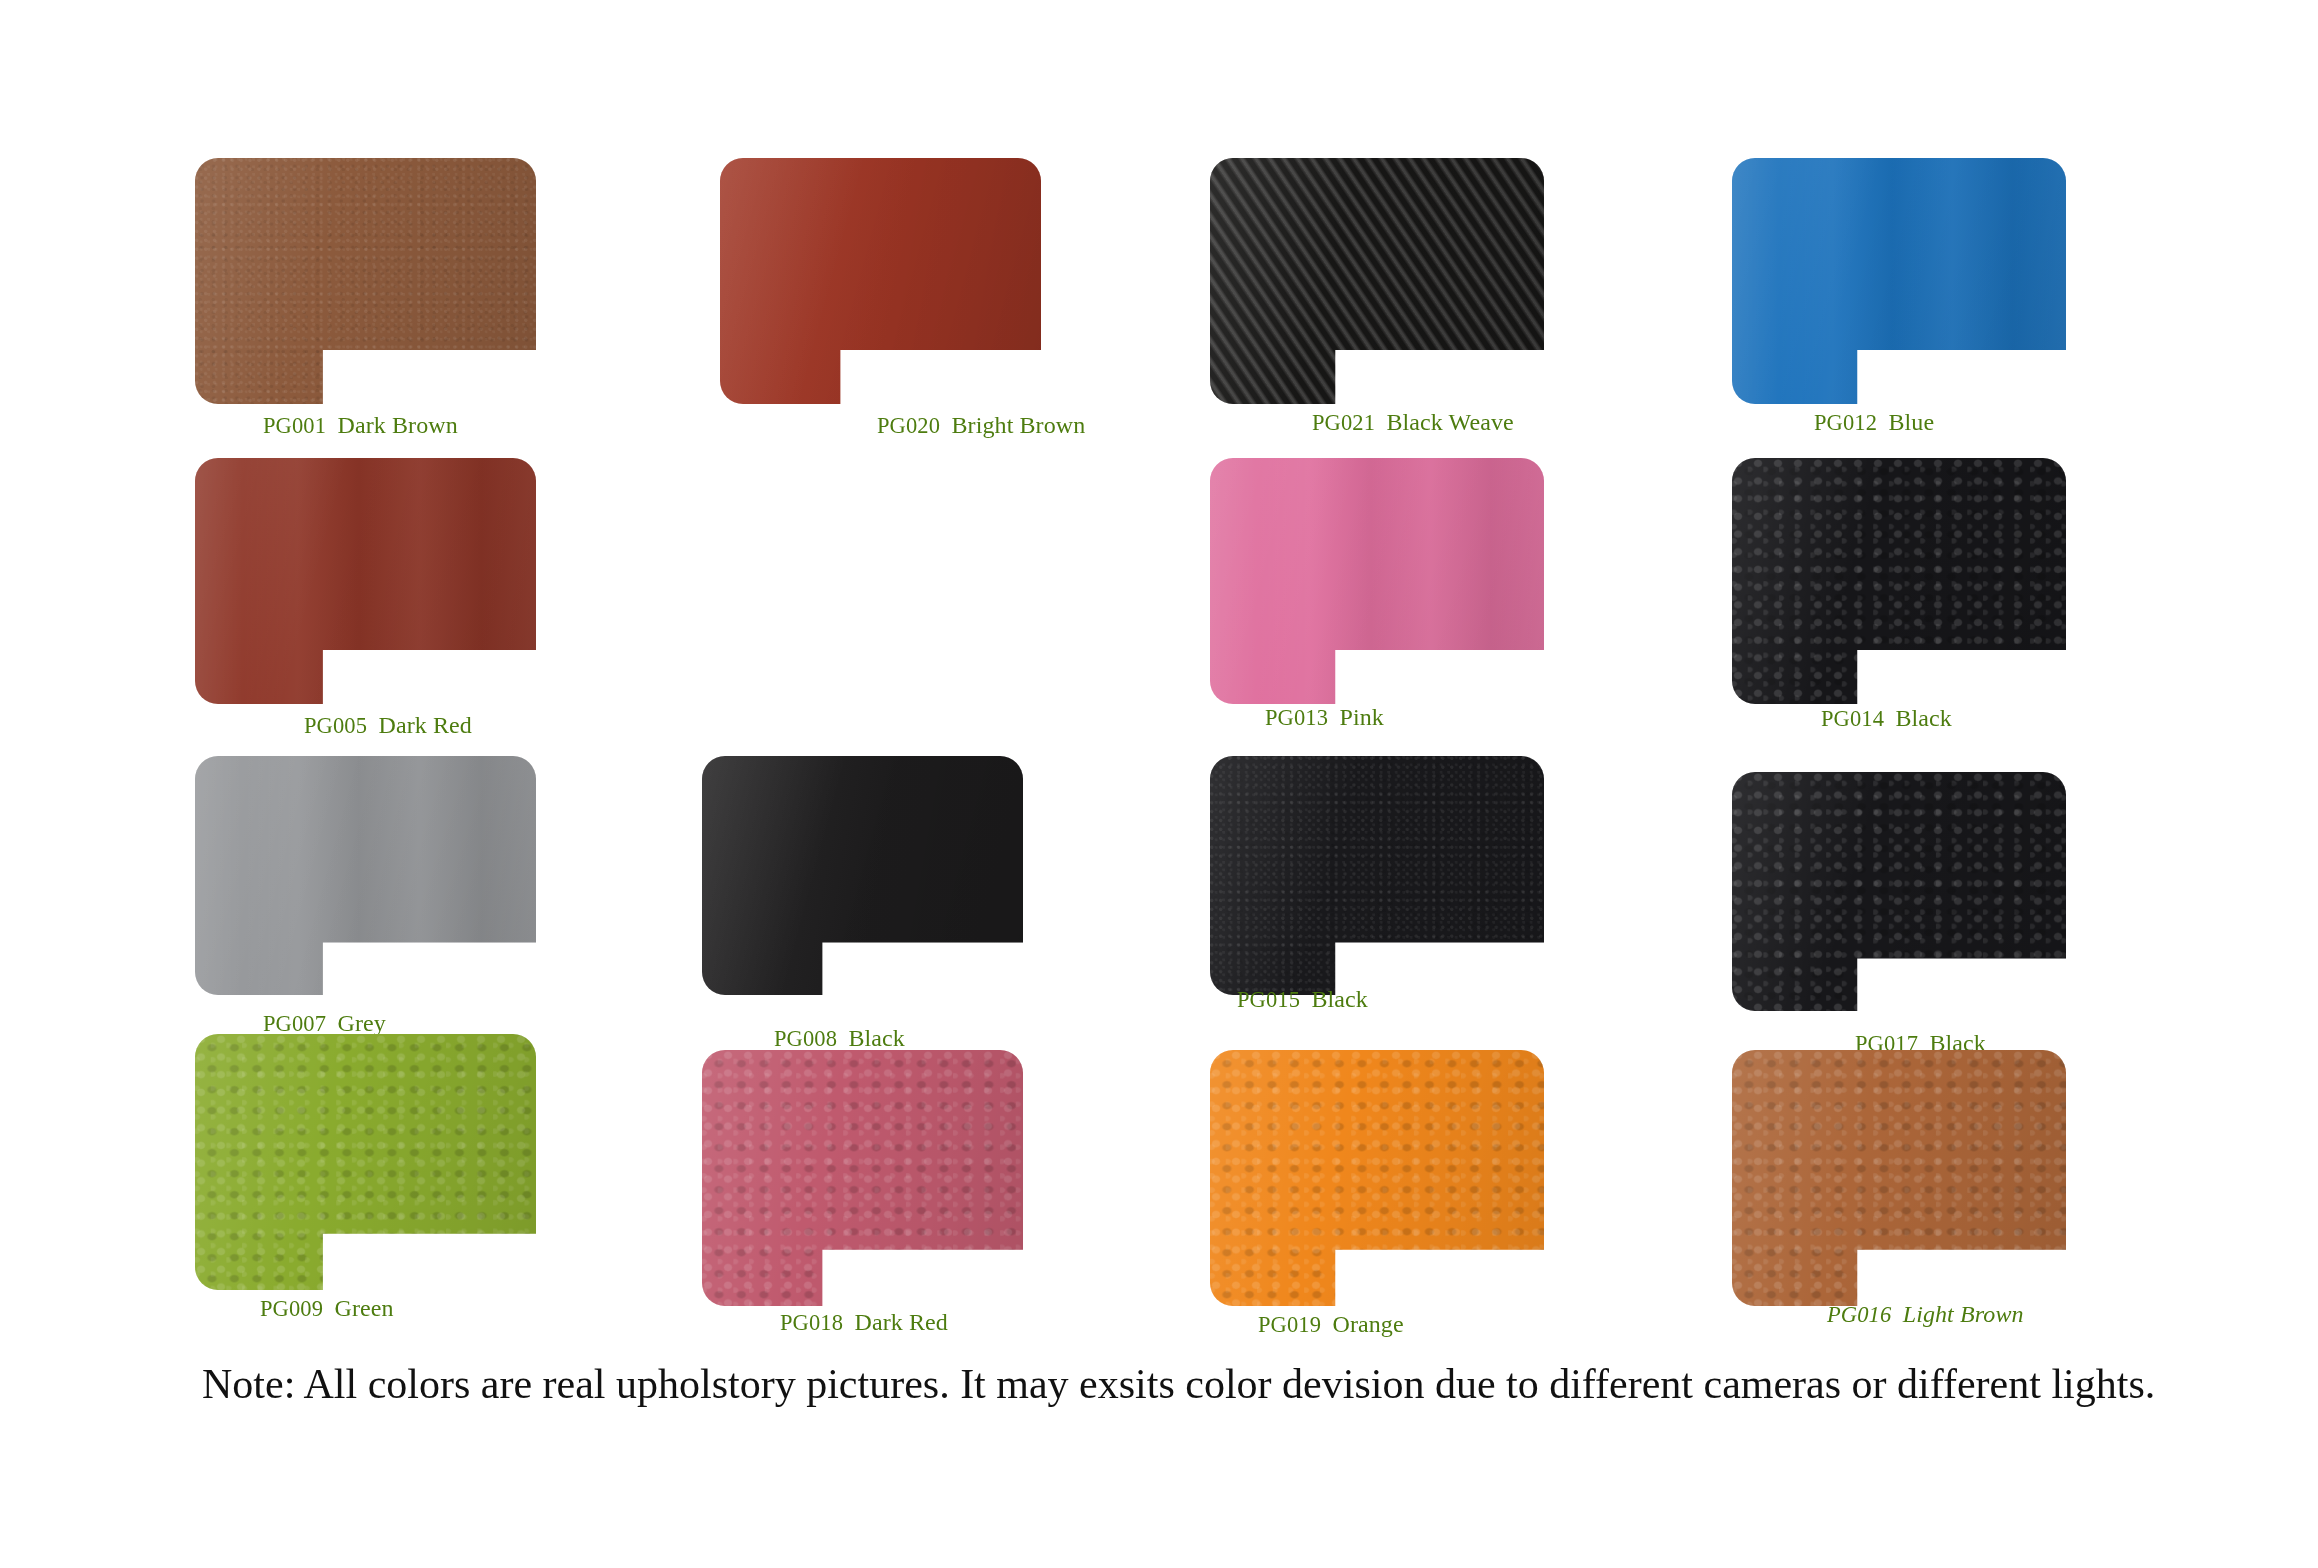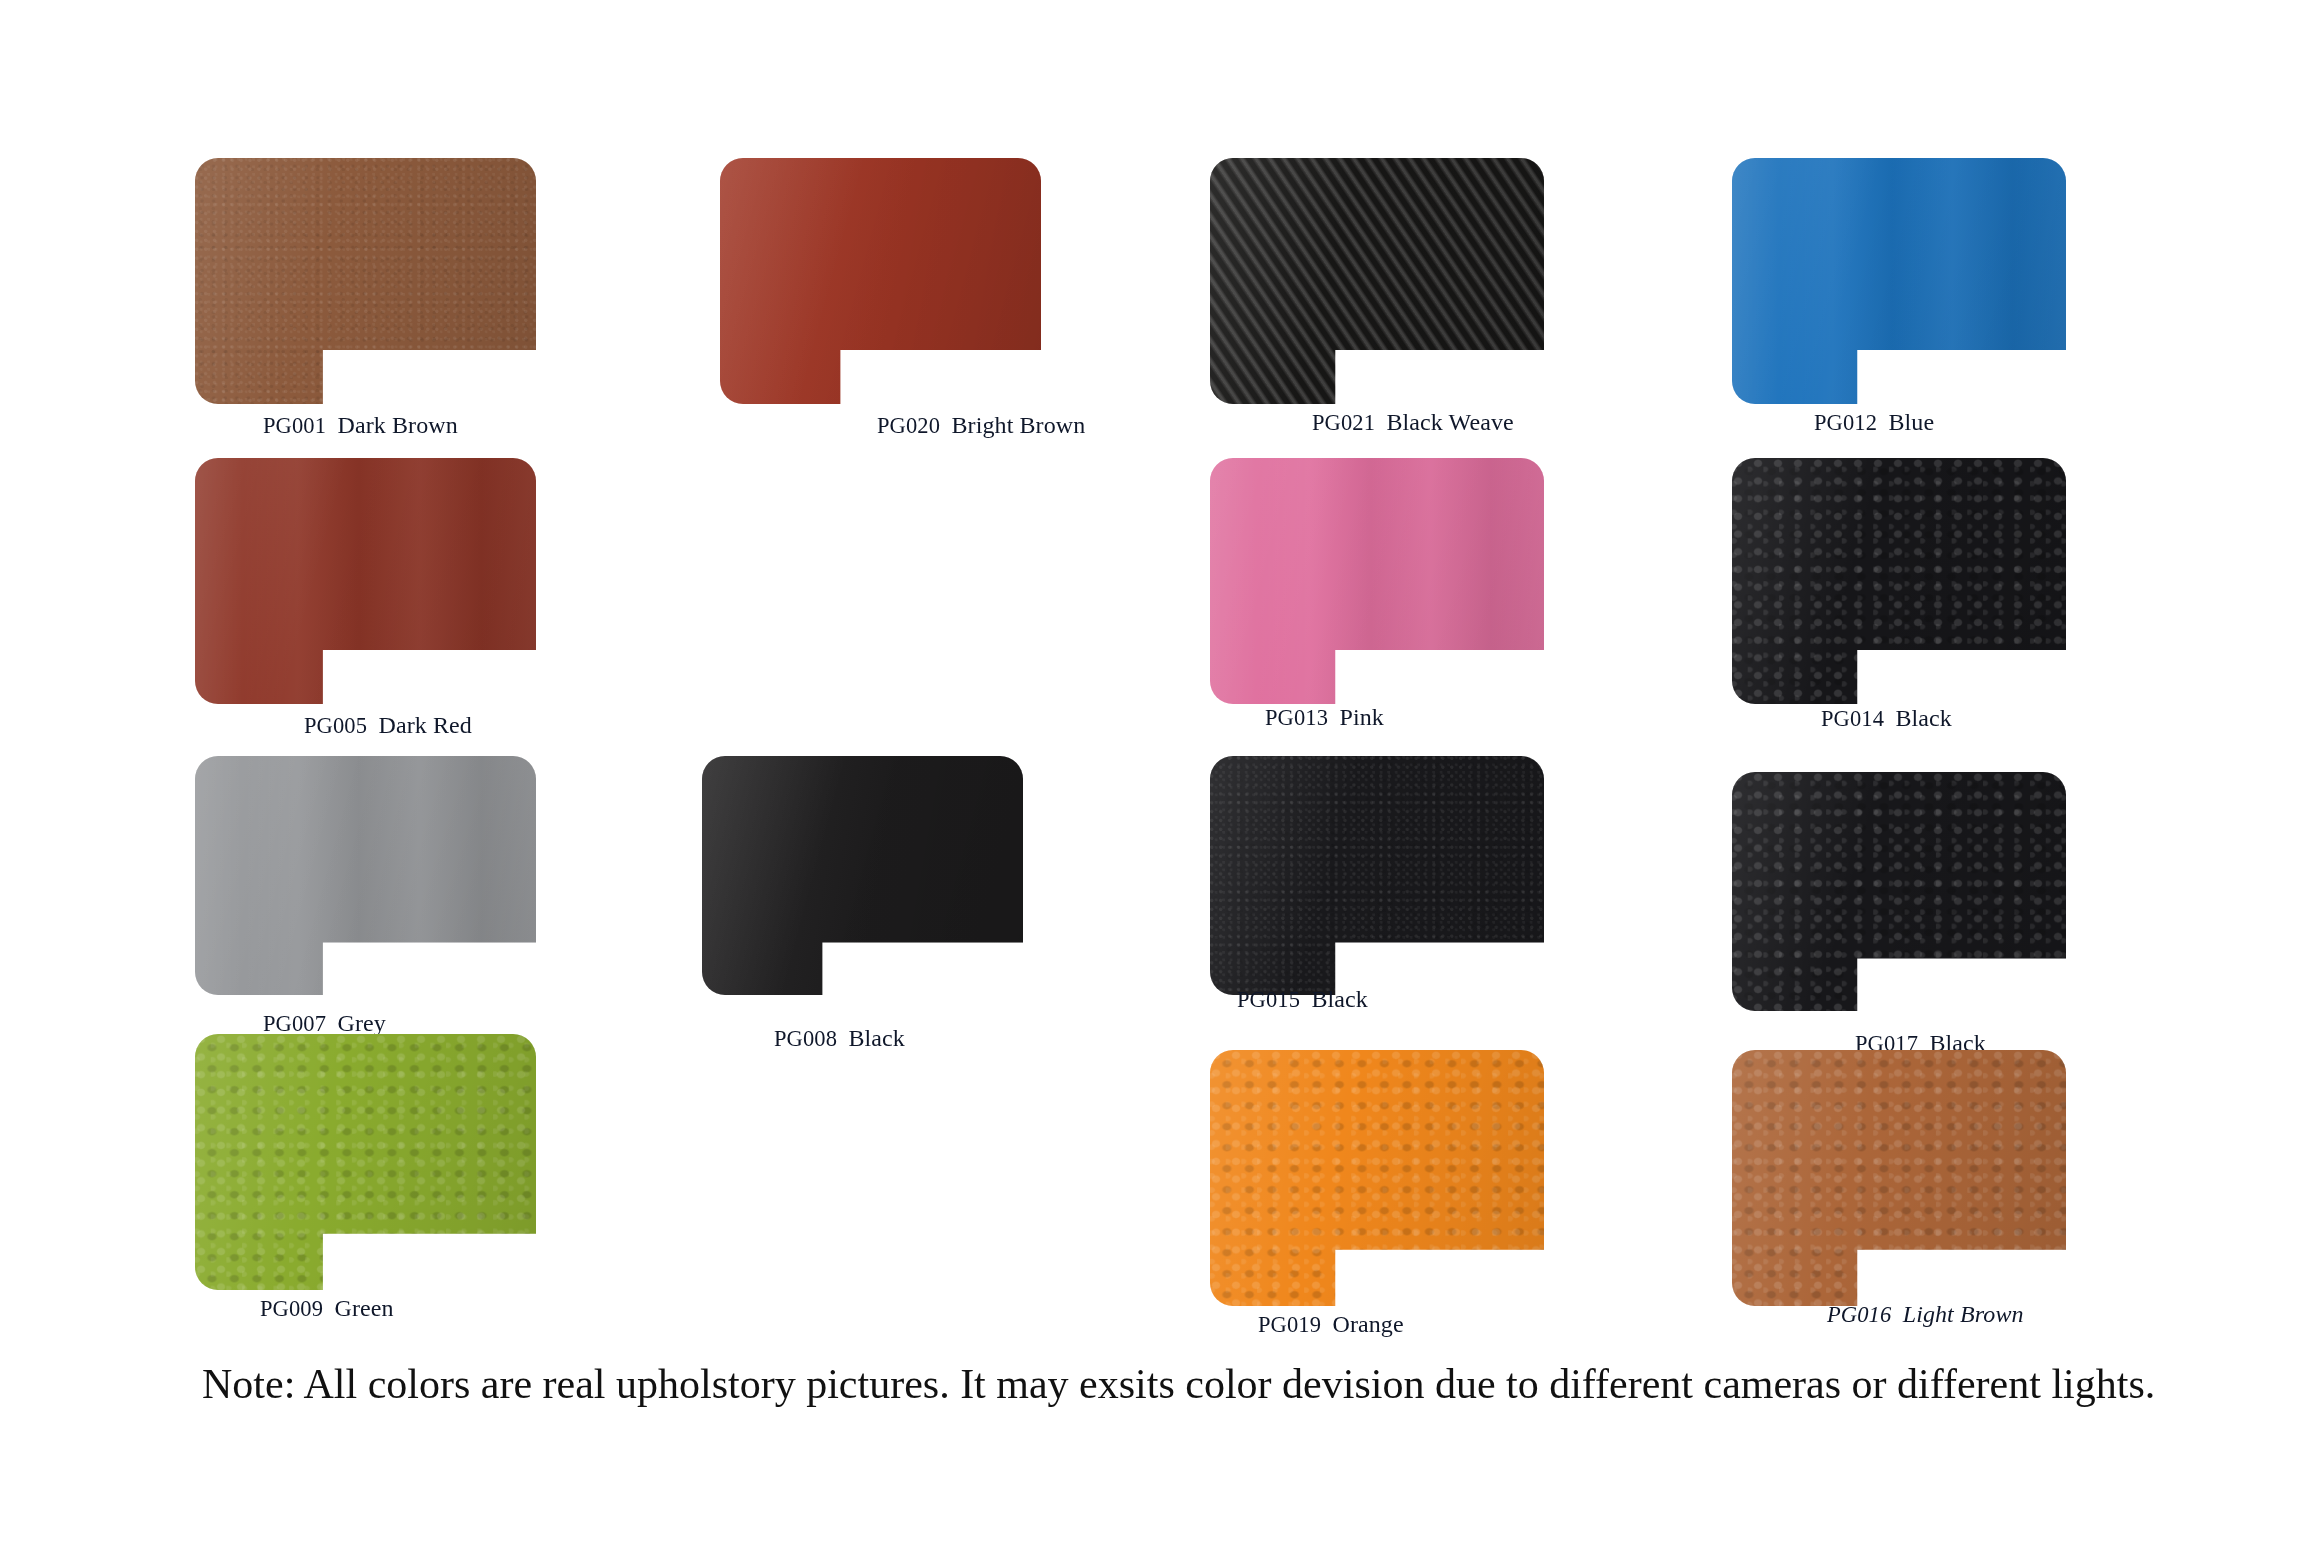--- a/index.html
+++ b/index.html
@@ -96,7 +96,7 @@
   .label {
     position: absolute;
     white-space: nowrap;
-    color: #0f172a;
+    color: #4d7c0f;
     font-family: "Liberation Serif", "DejaVu Serif", serif;
     font-size: 22.5px;
     letter-spacing: 0.1px;

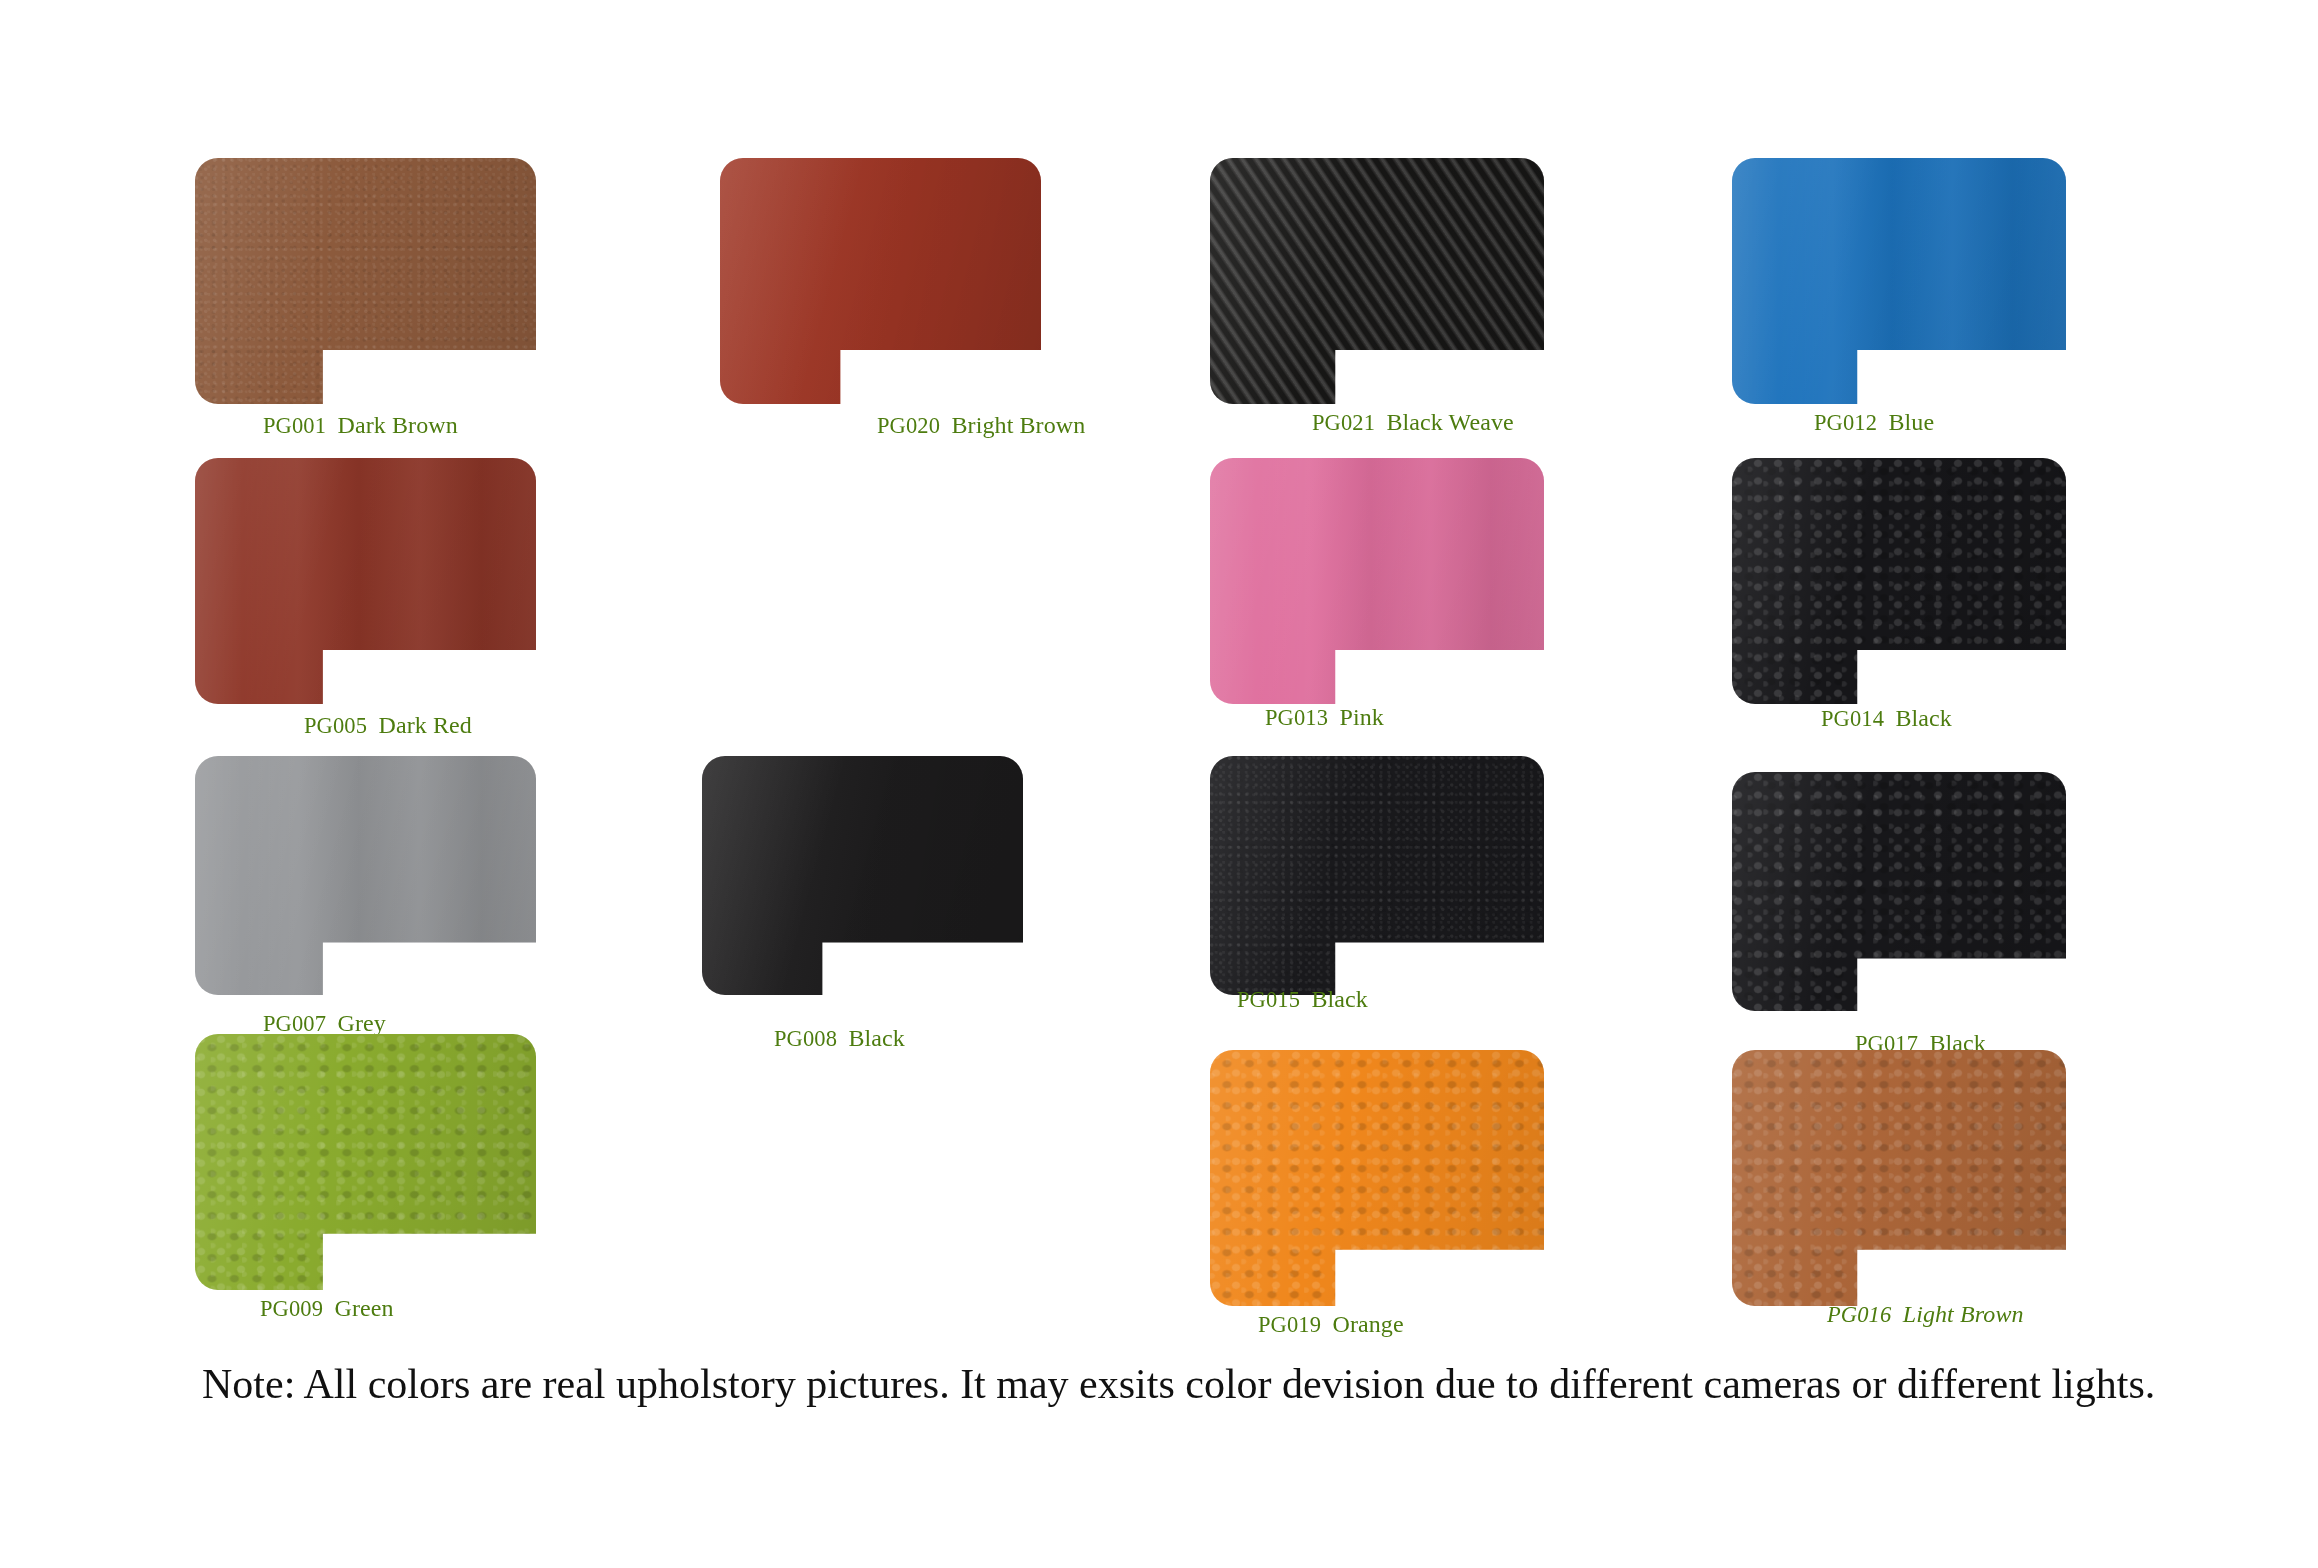--- a/index.html
+++ b/index.html
@@ -206,6 +206,13 @@
         </div>
         <div class="label" style="left: 65px; top: 261px;"><span class="code">PG009</span>&nbsp;&nbsp;<span class="name">Green</span></div>
       </div>
+      <div class="cell" style="left: 702px; top: 1050px;">
+        <div class="swatch" style="width: 321px; height: 256px; background: rgb(192, 90, 110);">
+          <div class="tex tex-litchi"></div>
+          <div class="tex tex-sheen"></div>
+        </div>
+        <div class="label" style="left: 78px; top: 259px;"><span class="code">PG018</span>&nbsp;&nbsp;<span class="name">Dark Red</span></div>
+      </div>
       <div class="cell" style="left: 1210px; top: 1050px;">
         <div class="swatch" style="width: 334px; height: 256px; background: rgb(240, 135, 28);">
           <div class="tex tex-litchi"></div>

